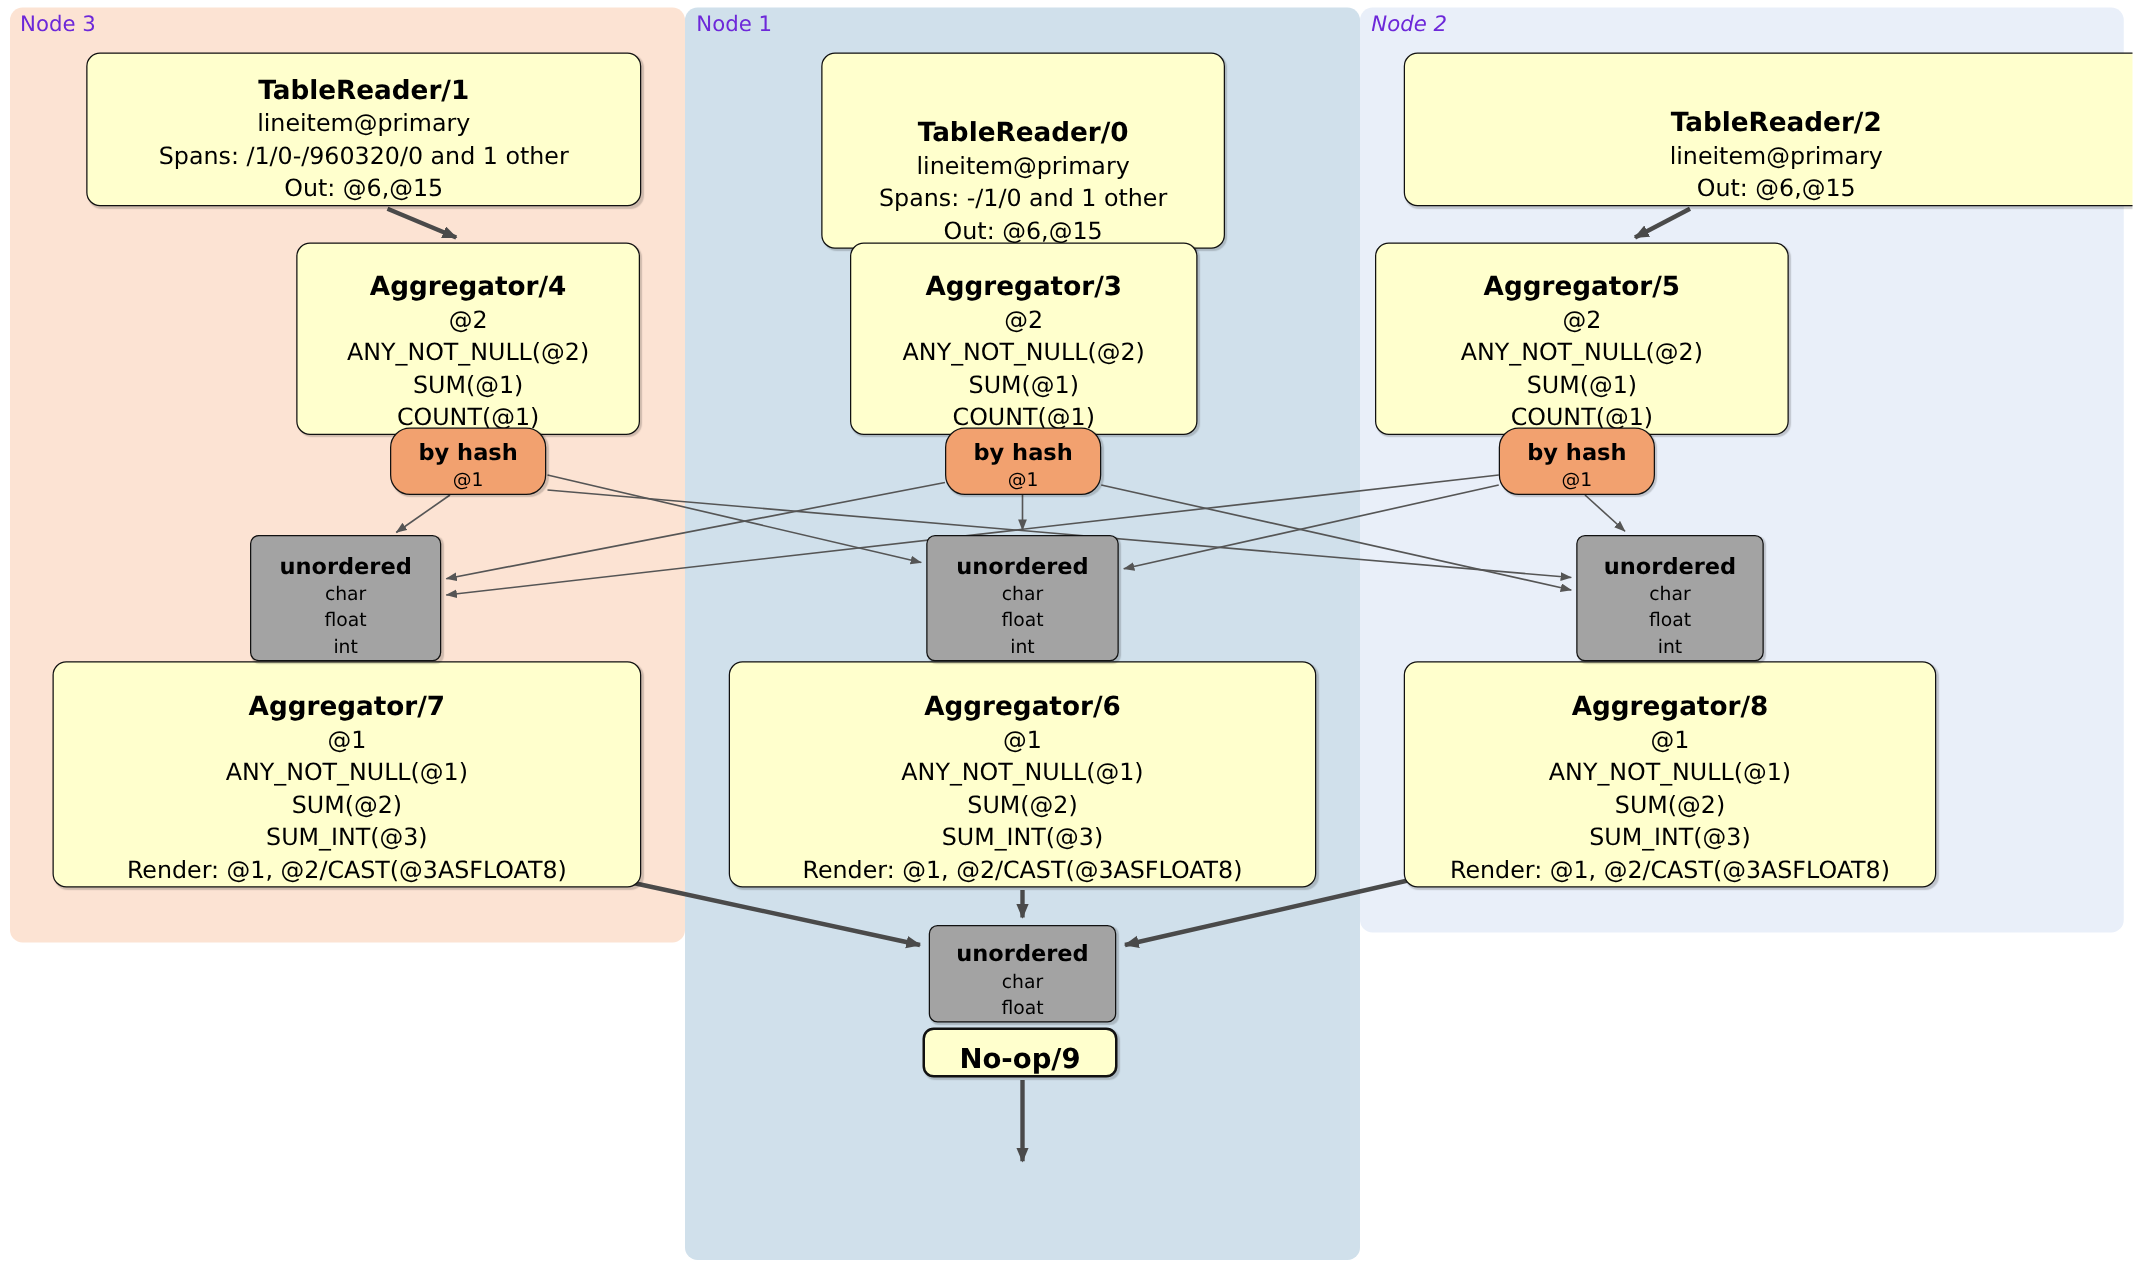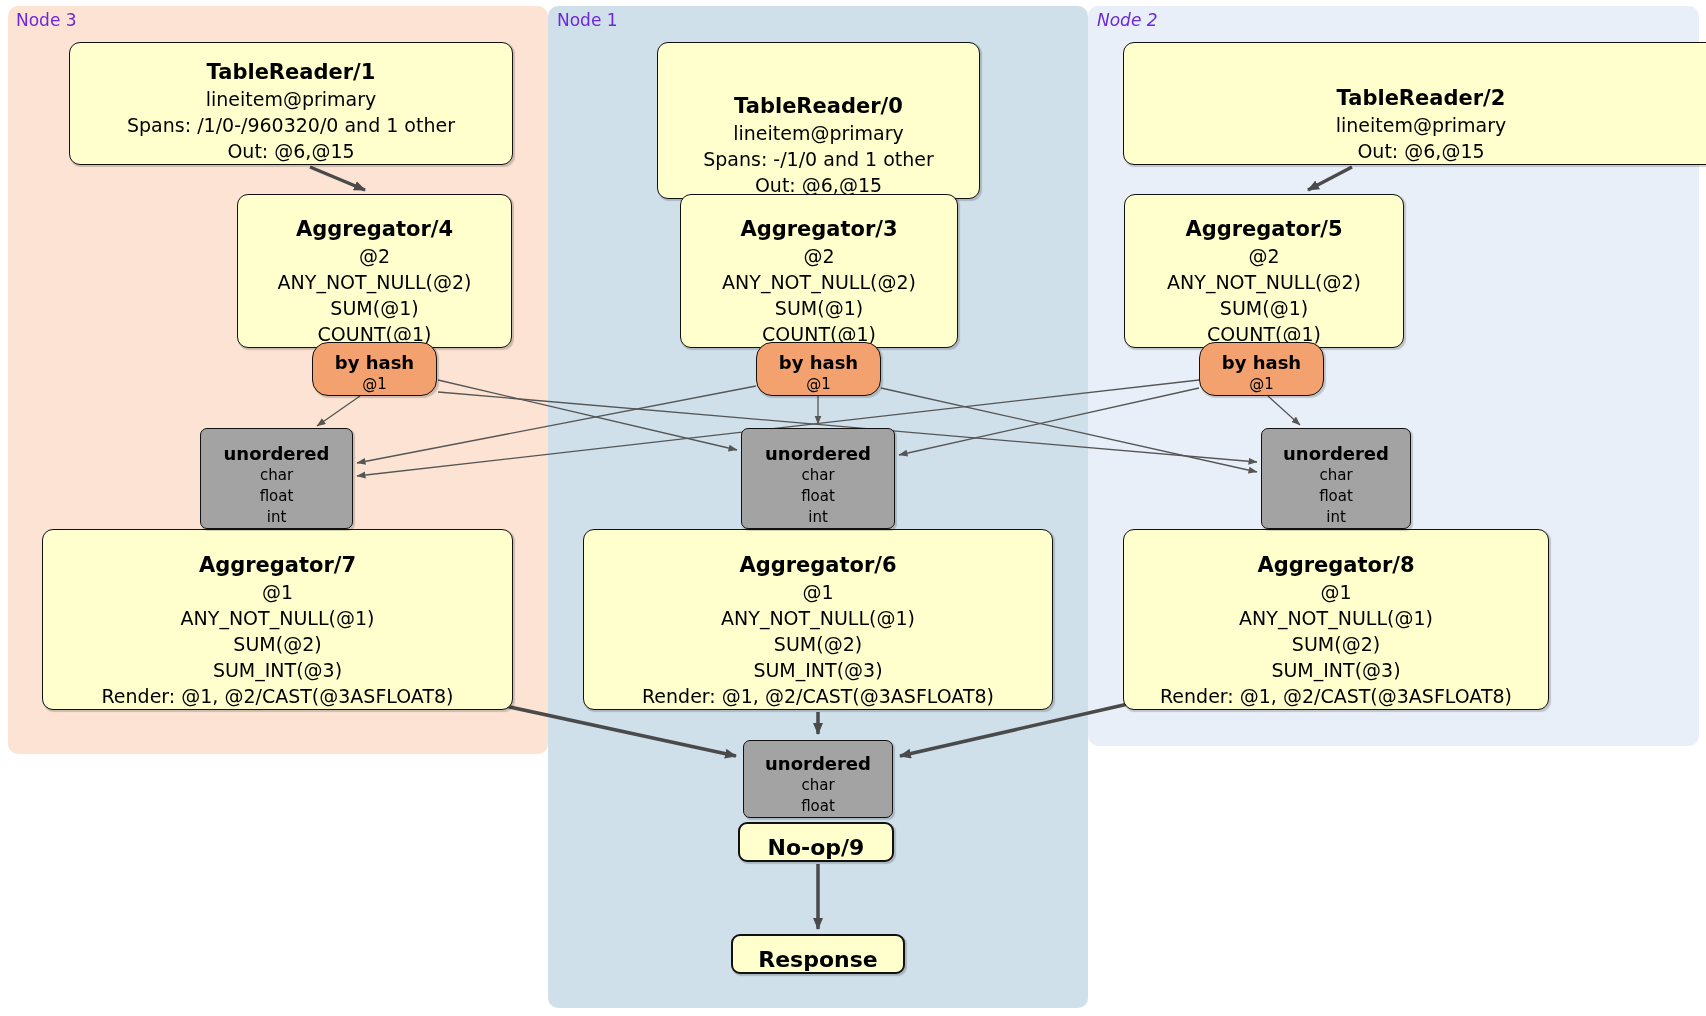--- a/index.html
+++ b/index.html
@@ -118,7 +118,7 @@
     <div class="box-line">lineitem@primary</div>
     <div class="box-line">Out: @6,@15</div>
   </div>
-  <div class="box yellow" style="left:1124px;top:194px;width:280px;height:154px;">
+  <div class="box yellow" style="left:1100px;top:194px;width:331px;height:154px;">
     <div class="box-title">Aggregator/5</div>
     <div class="box-line">@2</div>
     <div class="box-line">ANY_NOT_NULL(@2)</div>

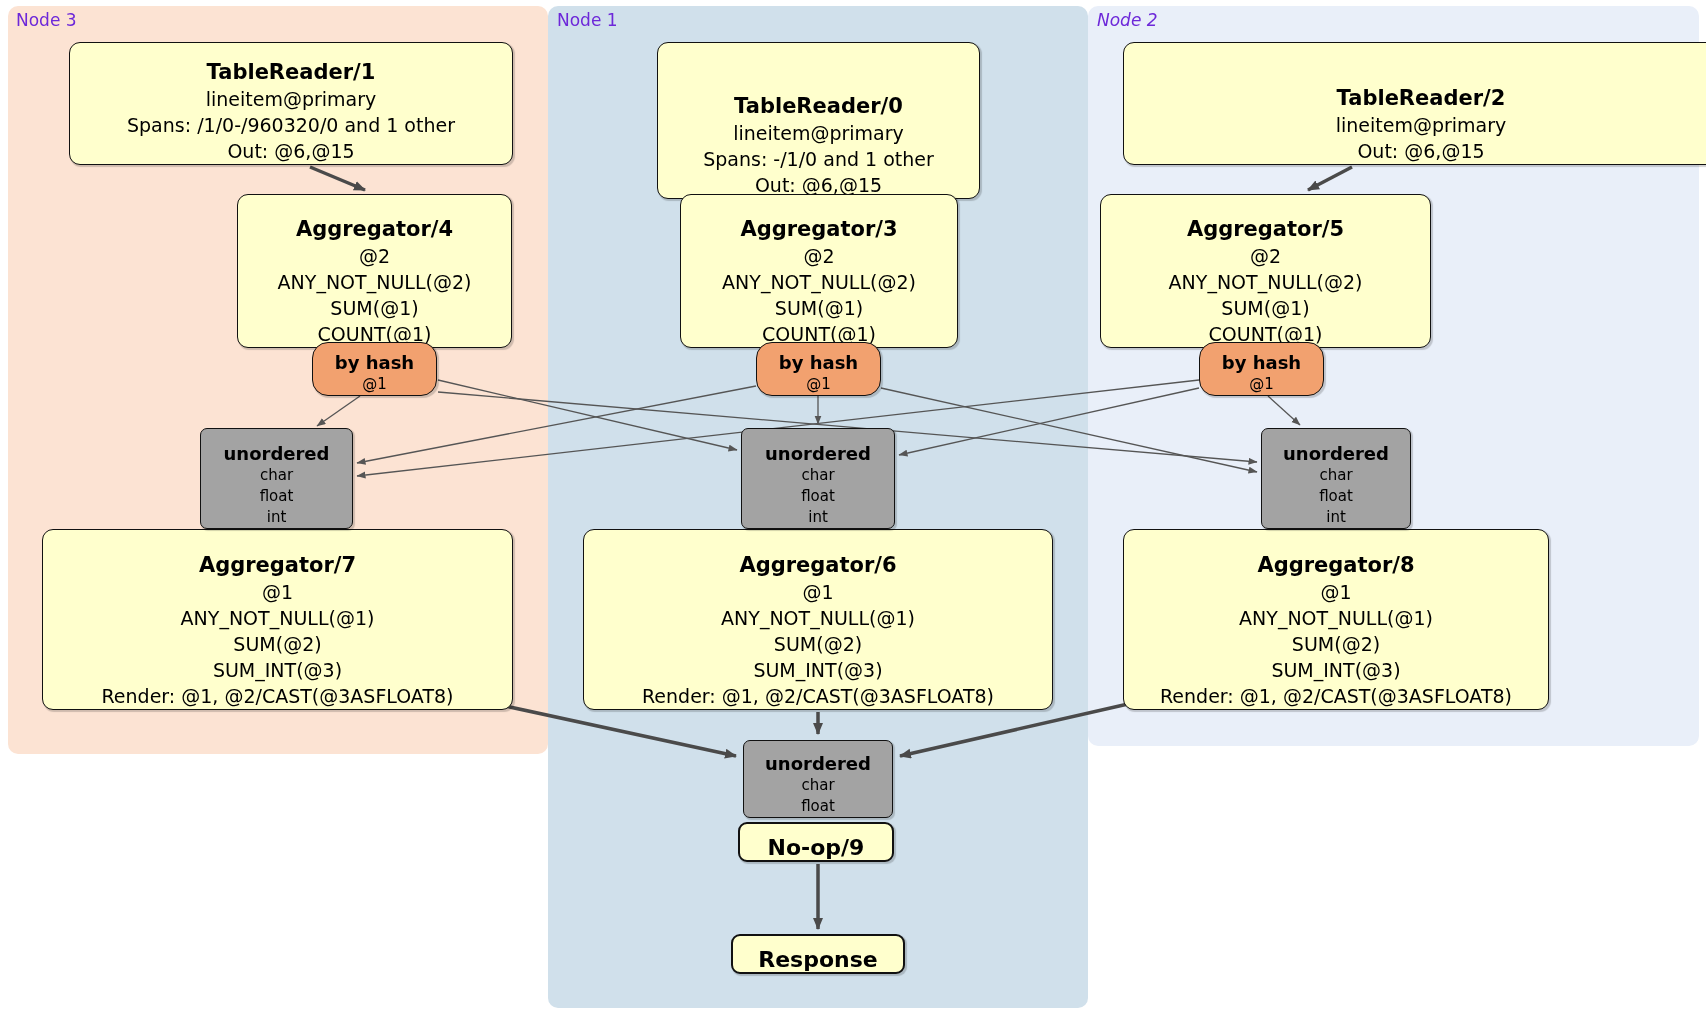--- a/index.html
+++ b/index.html
@@ -175,9 +175,6 @@
   <div class="box yellow lone" style="left:738px;top:822px;width:156px;height:40px;border-width:2px;border-radius:9px;">
     <div class="box-title">No-op/9</div>
   </div>
-  <div class="box yellow lone" style="left:731px;top:934px;width:174px;height:40px;border-width:2px;border-radius:9px;">
-    <div class="box-title">Response</div>
-  </div>
 
 </div>
 

